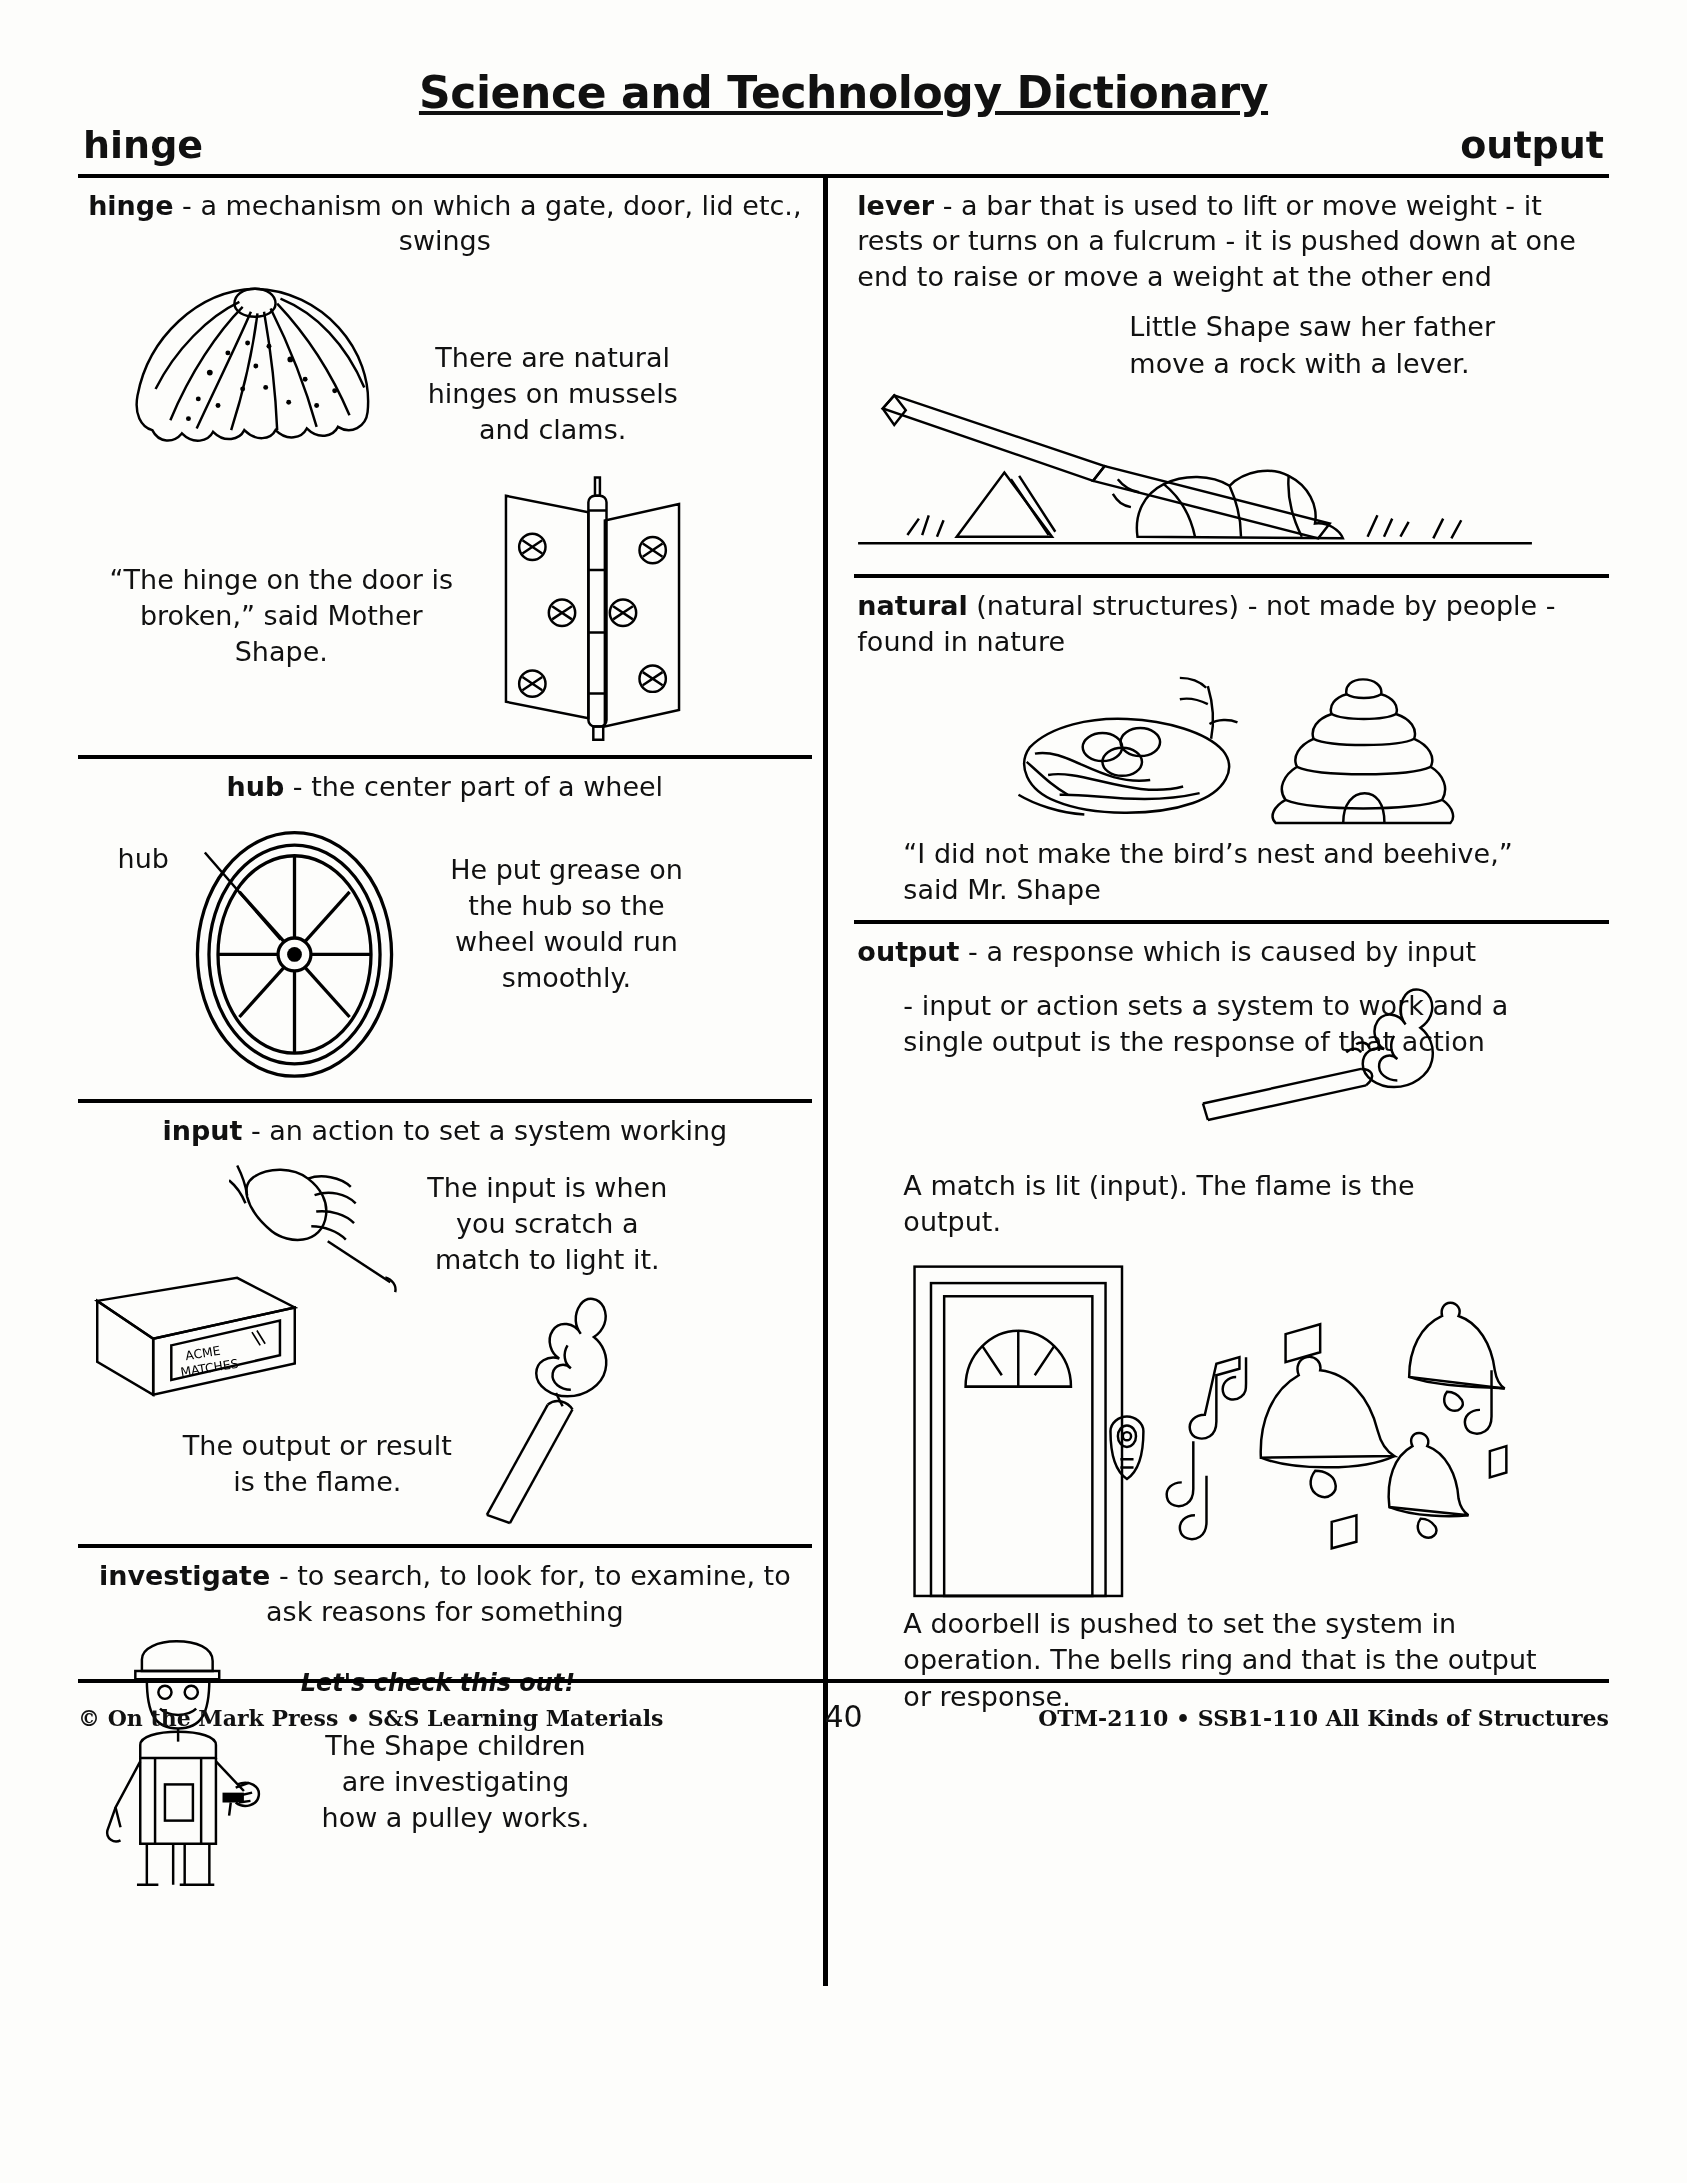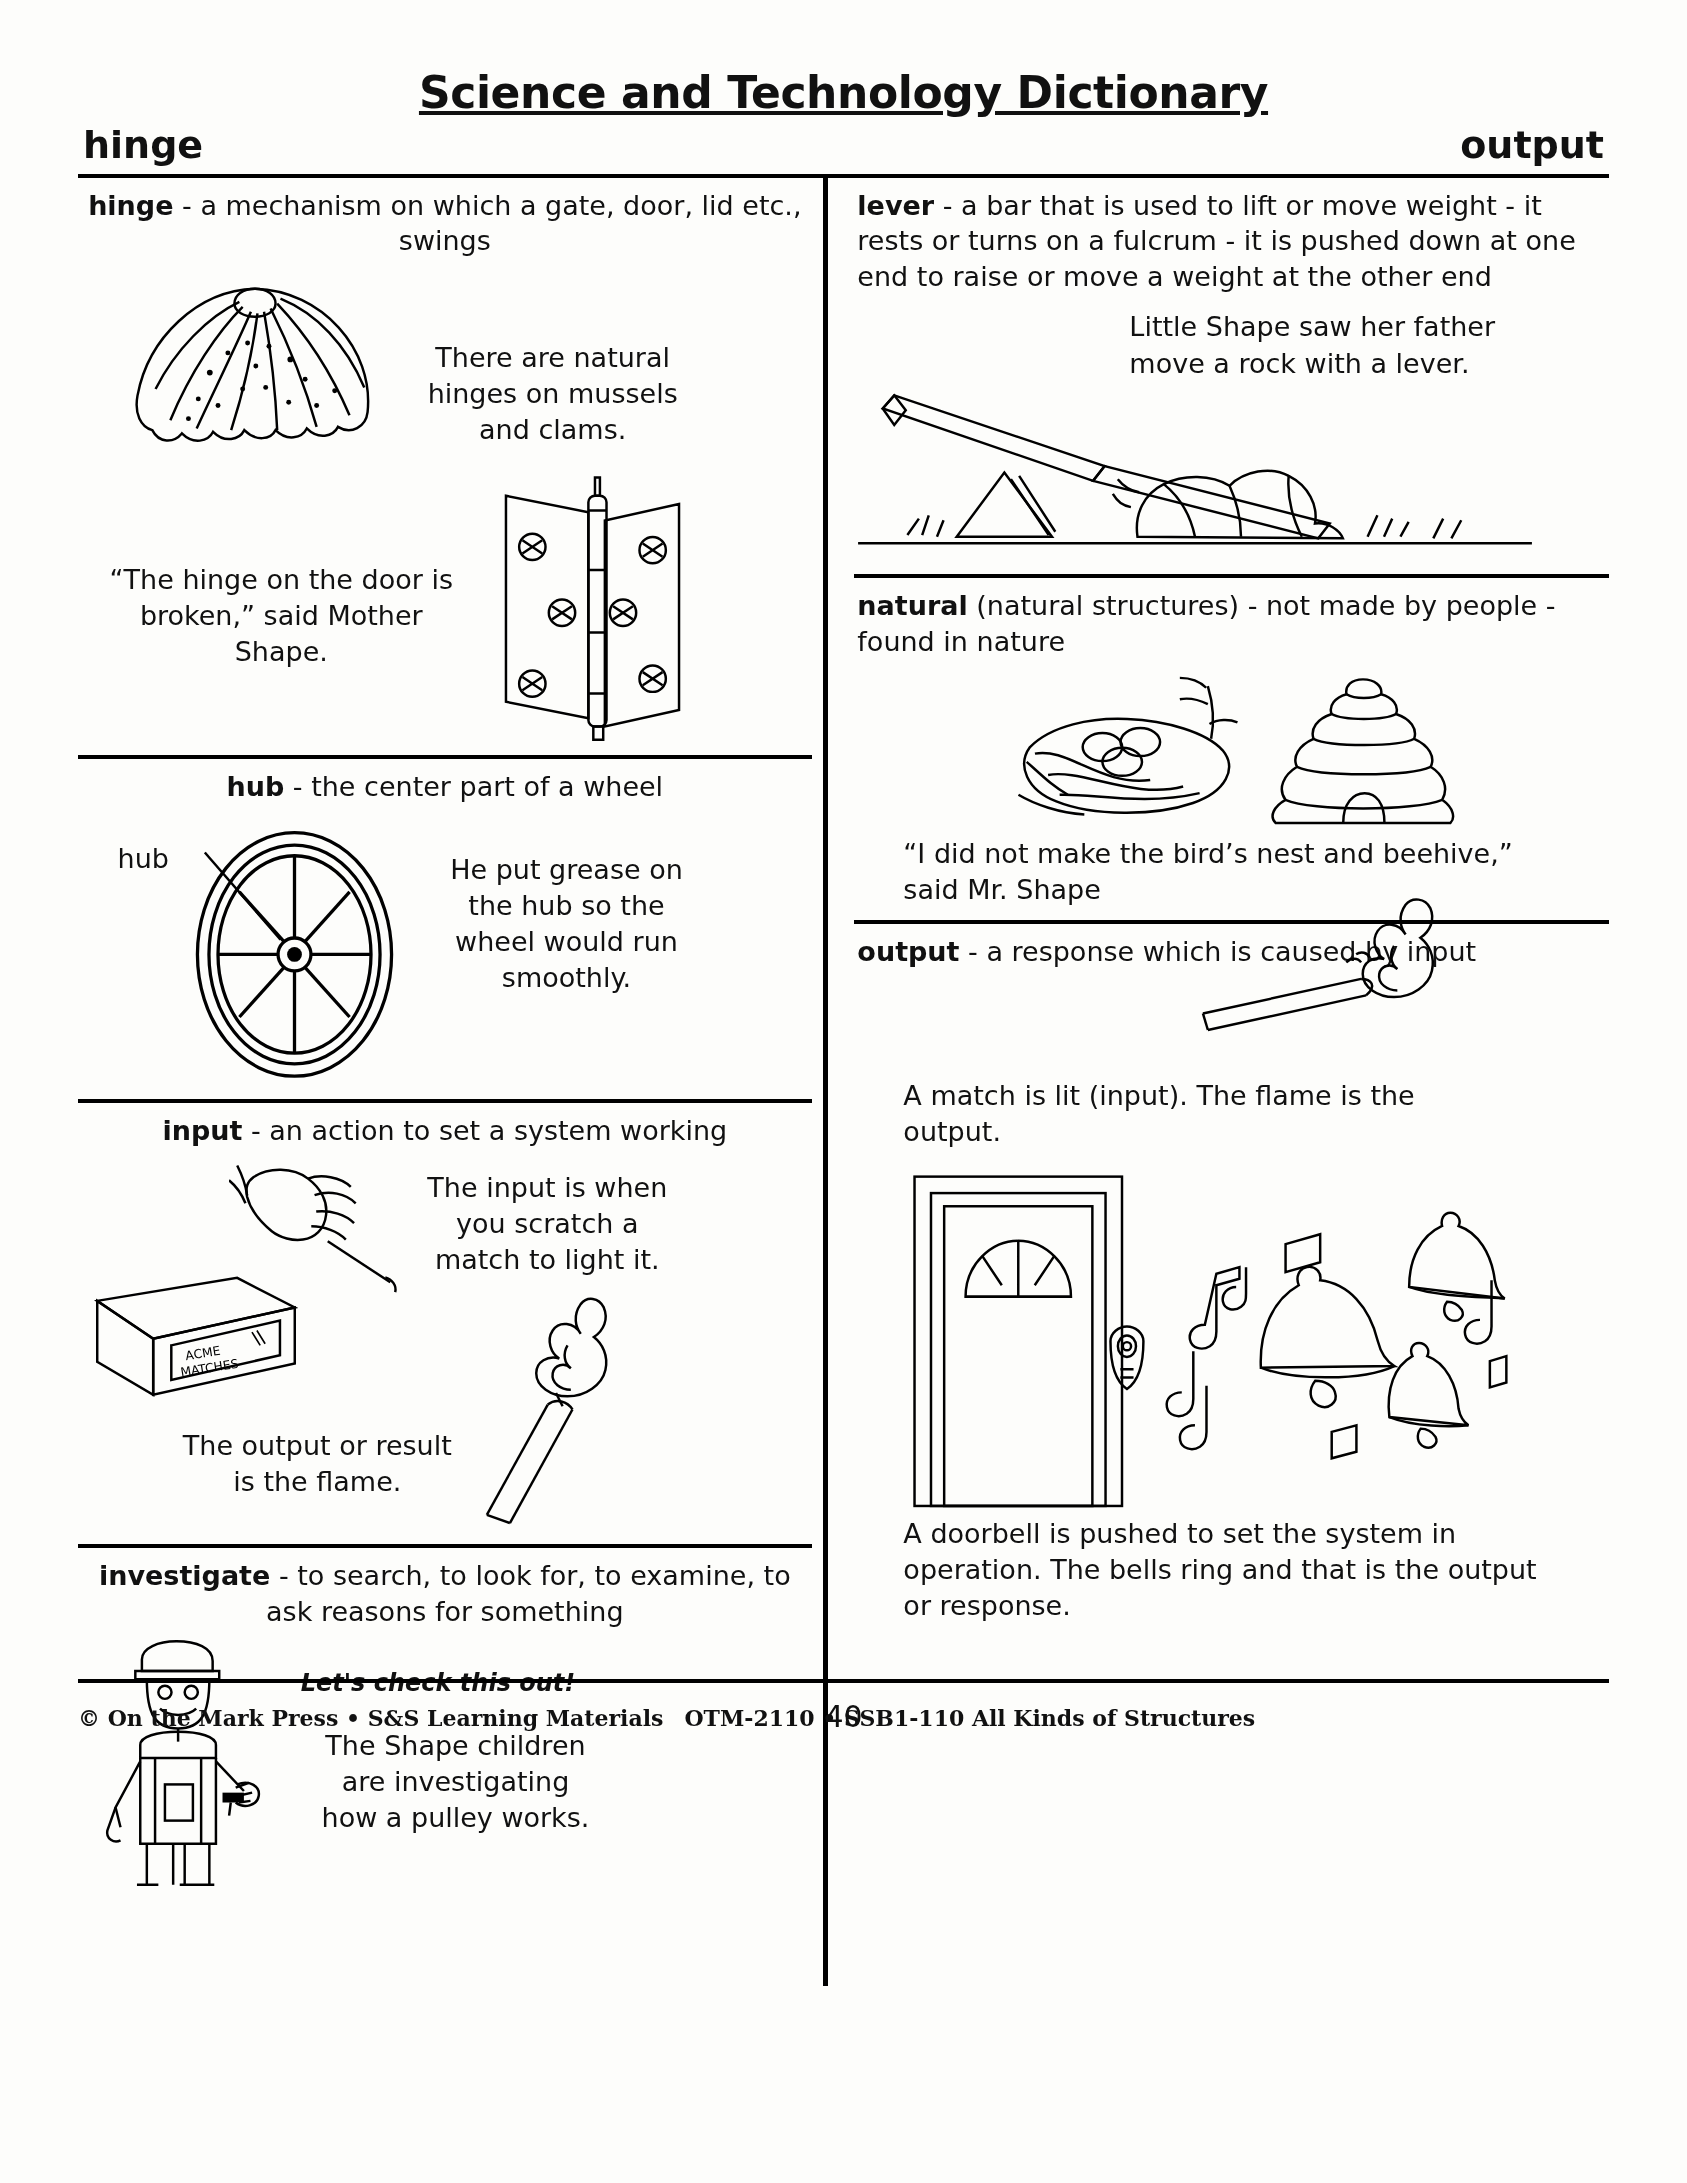--- a/index.html
+++ b/index.html
@@ -411,6 +411,7 @@
           <div class="term">
             <b>output</b><span> - a response which is caused by input</span>
           </div>
+          <div class="cap" style="width:610px;margin:18px 0 0 46px;">- input or action sets a system to work and a single output is the response of that action</div>
 
           <div class="fig" style="margin:-77px 0 0 313px;">
             <svg width="313" height="157" viewBox="0 0 380 190">

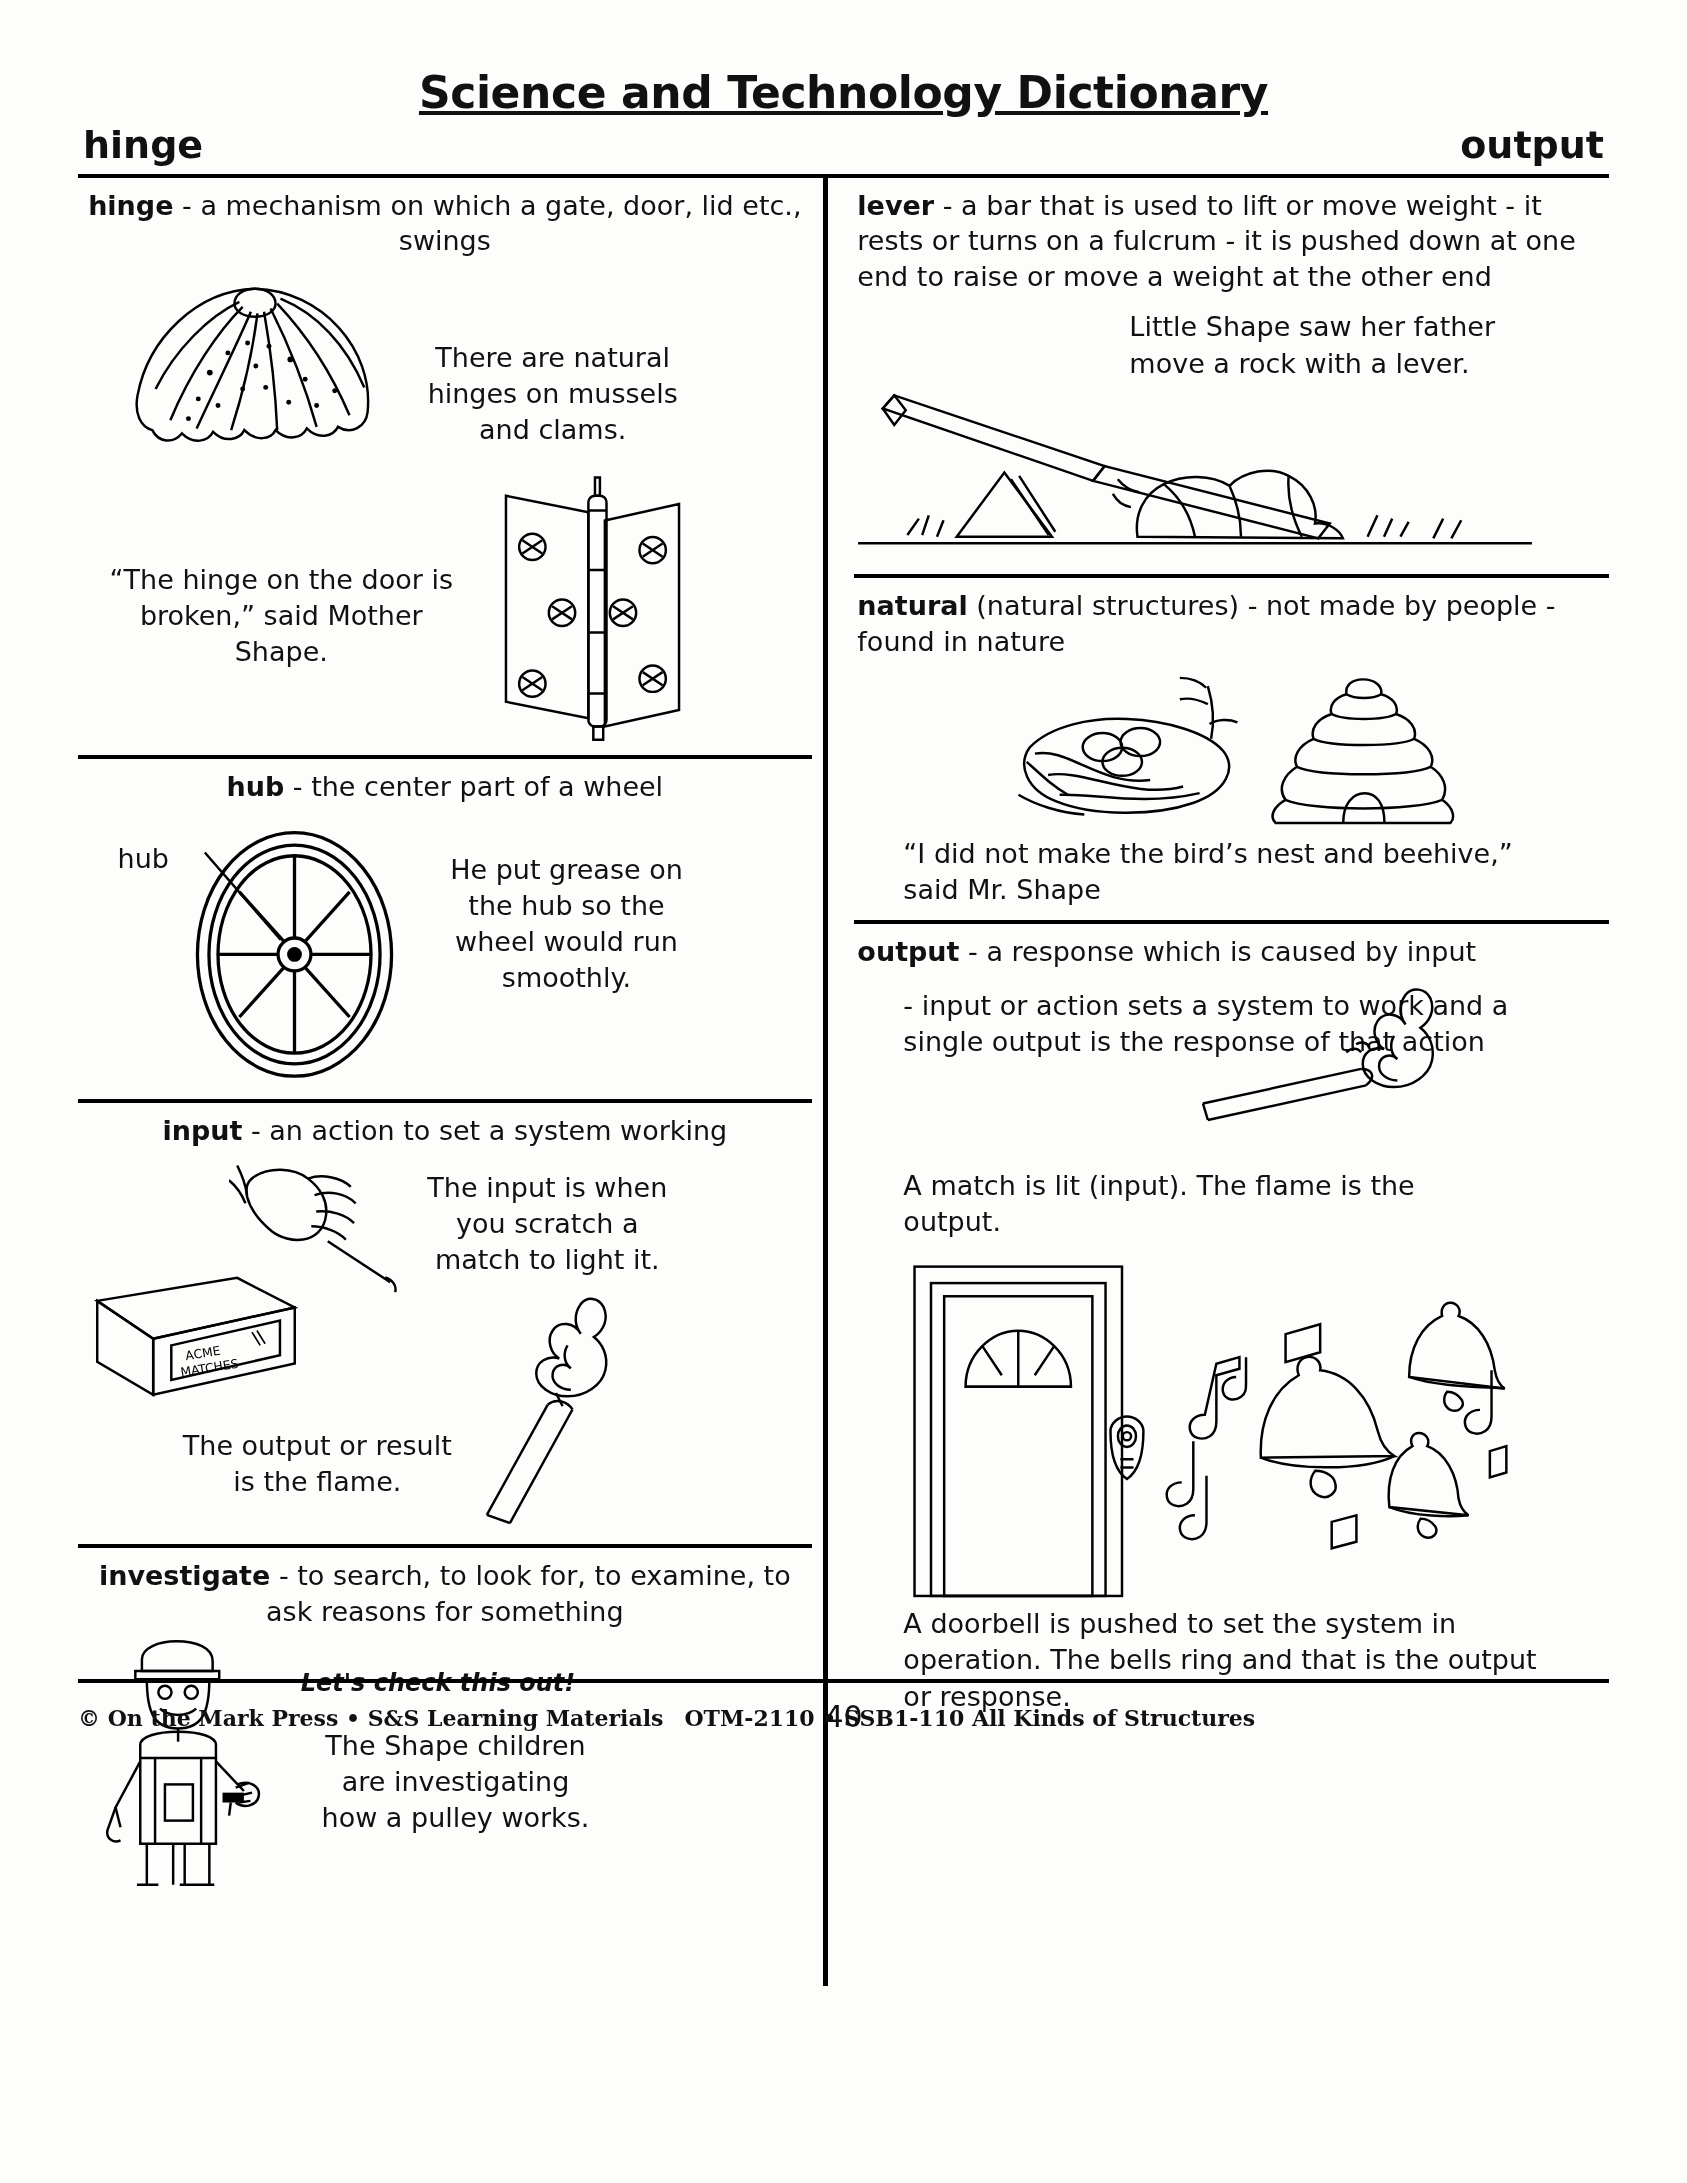--- a/index.html
+++ b/index.html
@@ -65,11 +65,10 @@
     left:78px;right:78px;bottom:76px;
     display:flex;
     align-items:baseline;
-    justify-content:flex-start;
+    justify-content:space-between;
     font-family:"DejaVu Serif", serif;
     font-size:22px;
     font-weight:bold;
-    gap:21px;
   }
   .footer .pageno{
     font-family:"DejaVu Sans", sans-serif;

